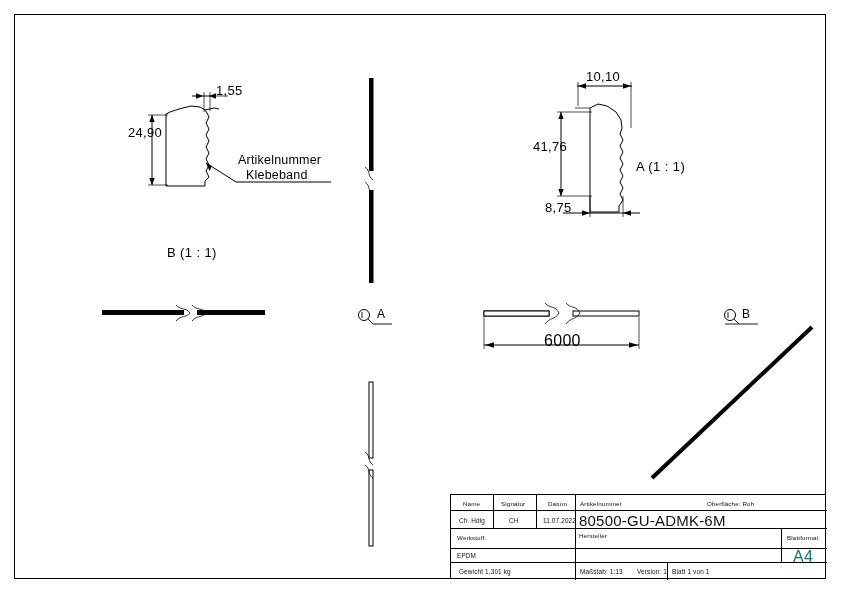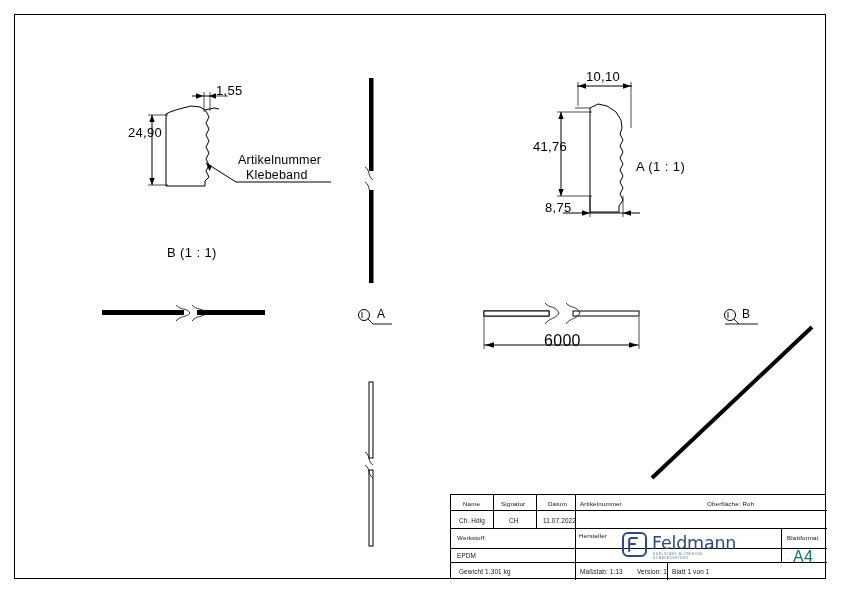--- a/index.html
+++ b/index.html
@@ -185,6 +185,7 @@
     <div class="val" style="left:58px;top:22px;">CH</div>
     <div class="val" style="left:92px;top:22px;">11.07.2022</div>
 
+    <div class="artno" style="left:128px;top:17px;">80500-GU-ADMK-6M</div>
 
     <div class="lbl" style="left:6px;top:39px;">Werkstoff:</div>
     <div class="val" style="left:6px;top:57px;">EPDM</div>

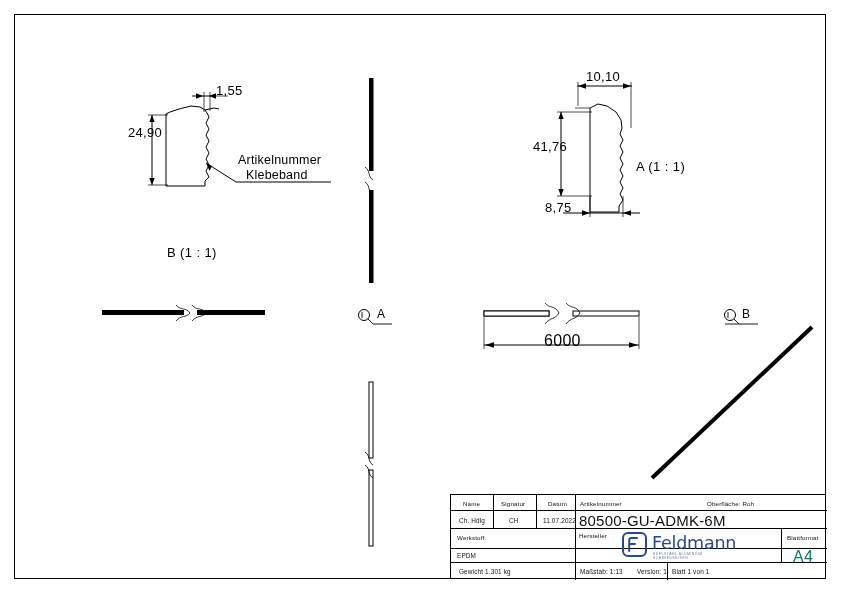--- a/index.html
+++ b/index.html
@@ -201,16 +201,6 @@
     <div class="val" style="left:221px;top:73px;">Blatt 1 von 1</div>
   </div>
 
-  <div class="logo">
-    <div class="mark">
-      <svg width="21" height="21" style="position:absolute;left:0;top:0;">
-        <path d="M13,4 L7.5,4 C6,4 5.2,5 5.2,6.3 L5.2,17
-                 M5.2,10 L11,10" fill="none" stroke="#2c4a7c" stroke-width="2" stroke-linecap="round"></path>
-      </svg>
-    </div>
-    <div class="word">Feldmann</div>
-    <div class="tag">EDELSTAHL ALUMINIUM SCHMIEDEEISEN</div>
-  </div>
 
 </div>
 

